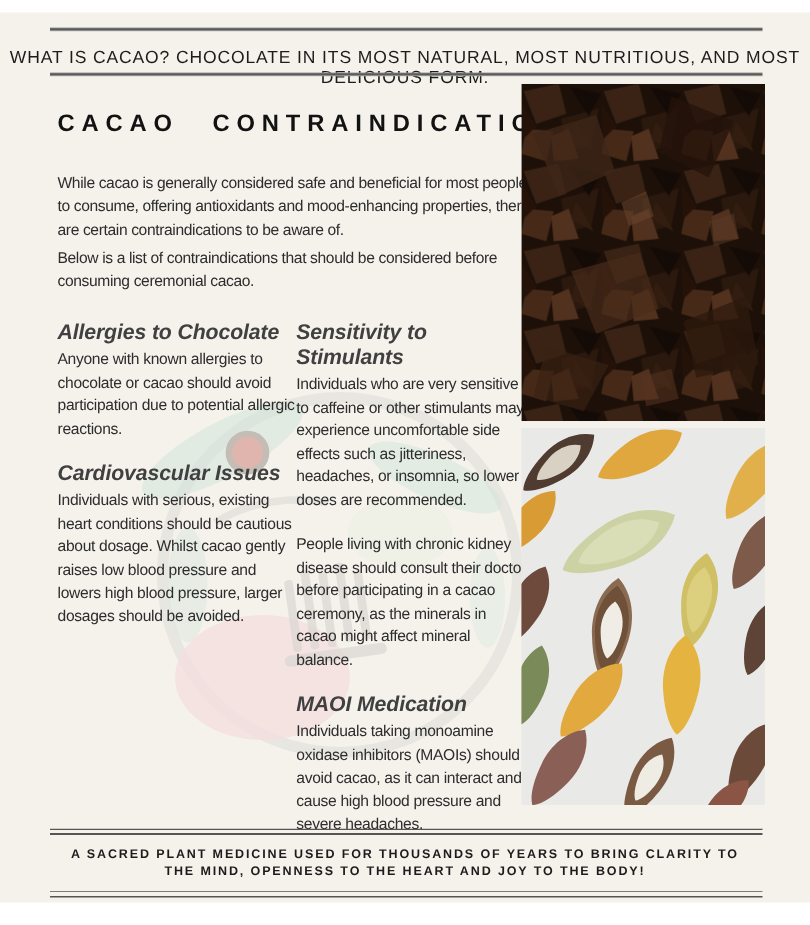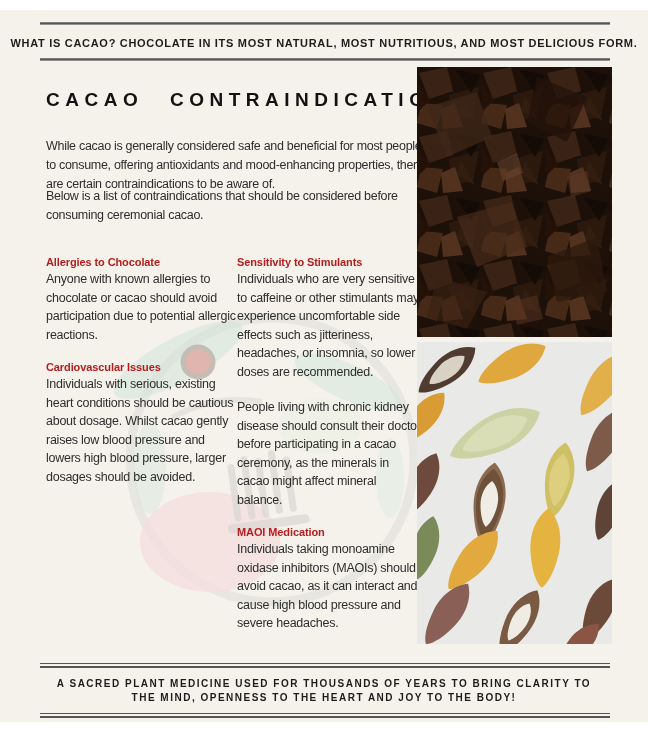--- a/index.html
+++ b/index.html
@@ -21,7 +21,7 @@
   }
   .banner-text{
     position:absolute;left:0;top:27px;width:648px;text-align:center;
-    font-size:11px;font-weight:bold;letter-spacing:0.7px;color:#1c1c1c;
+    font-size:14px;font-weight:normal;letter-spacing:0.7px;color:#1c1c1c;
   }
   .page-title{
     position:absolute;left:46px;top:66px;

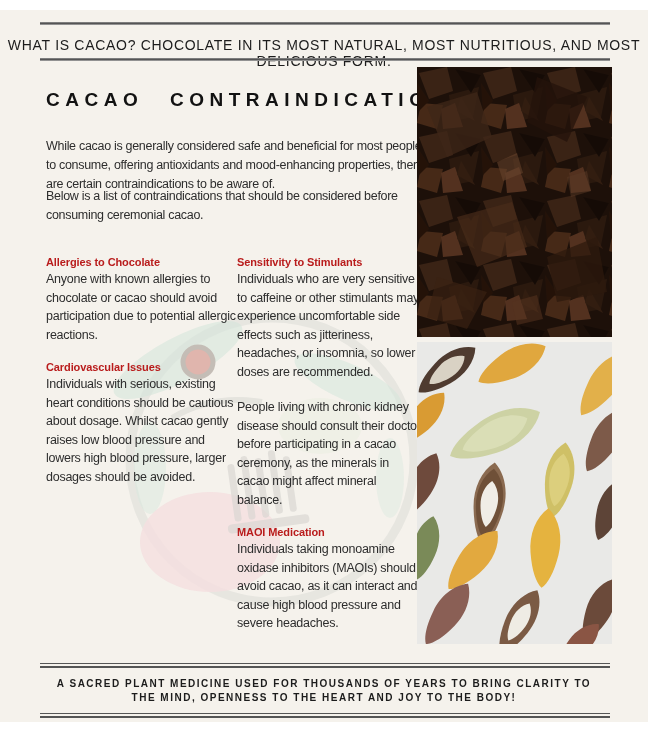--- a/index.html
+++ b/index.html
@@ -63,7 +63,7 @@
   <h1 class="page-title">CACAO CONTRAINDICATIONS</h1>
 
   <p class="para" style="top:114px">While cacao is generally considered safe and beneficial for most people to consume, offering antioxidants and mood-enhancing properties, there are certain contraindications to be aware of.</p>
-  <p class="para" style="top:164px">Below is a list of contraindications that should be considered before consuming ceremonial cacao.</p>
+  <p class="para" style="top:174px">Below is a list of contraindications that should be considered before consuming ceremonial cacao.</p>
 
   <div class="watermark">
     <svg width="322" height="322" viewBox="0 0 322 322">

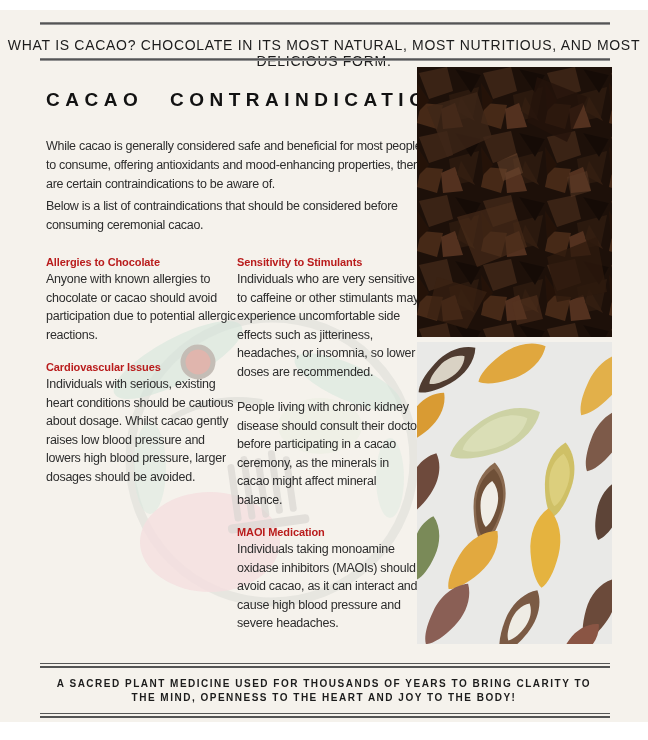--- a/index.html
+++ b/index.html
@@ -36,7 +36,7 @@
   .col-right{left:237px;width:184px;}
   .section{margin-bottom:17px;}
   .section h3{
-    margin:0 0 2px 0;font-size:11px;font-weight:bold;color:#b91c1c;letter-spacing:-0.1px;
+    margin:0 0 2px 0;font-size:17px;font-weight:bold;color:#404040;letter-spacing:-0.1px;font-style:italic;
   }
   .section p{
     margin:0;font-size:12.5px;line-height:18.5px;letter-spacing:-0.25px;color:#2d2d2d;

